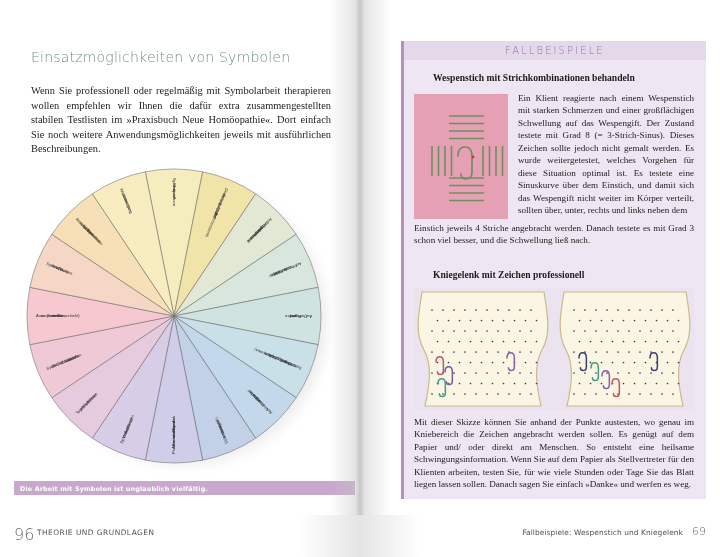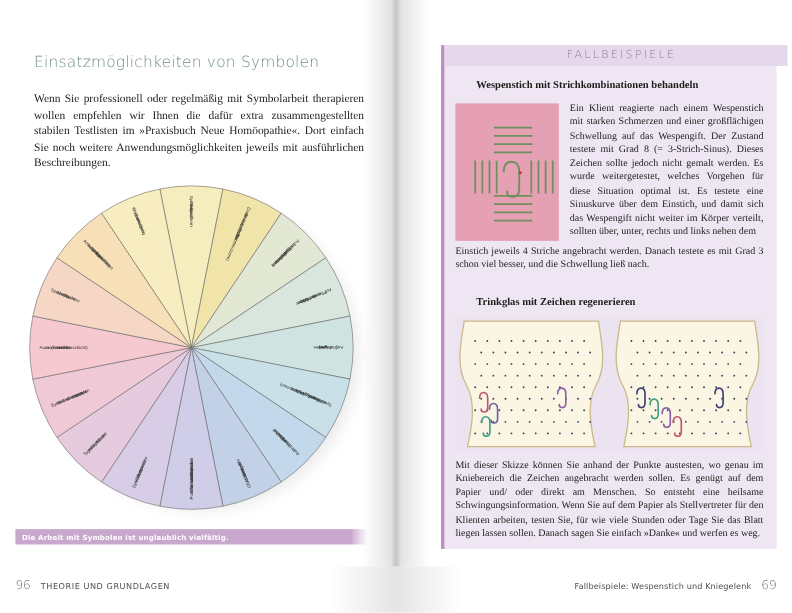--- a/index.html
+++ b/index.html
@@ -105,7 +105,6 @@
   .rp-header{
     position:absolute;left:404px;top:41px;width:302px;height:19px;
     background:#e4d8ea;
-    padding-left:10px;
   }
   .rp-header span{
     display:block;text-align:center;line-height:19px;

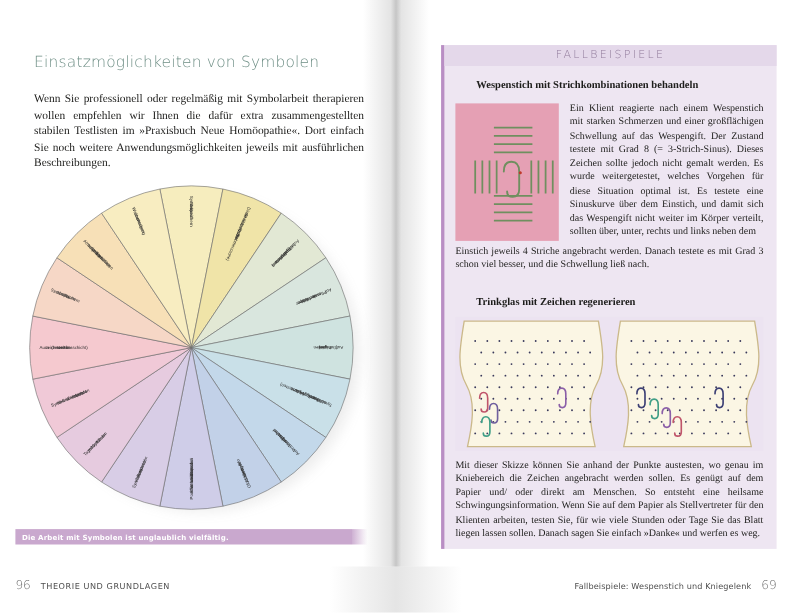--- a/index.html
+++ b/index.html
@@ -308,7 +308,7 @@
 <div class="rp-body" style="left:518px;top:92px;width:176px;">Ein Klient reagierte nach einem Wespenstich mit starken Schmerzen und einer großflächigen Schwellung auf das Wespengift. Der Zustand testete mit Grad 8 (= 3-Strich-Sinus). Dieses Zeichen sollte jedoch nicht gemalt werden. Es wurde weitergetestet, welches Vorgehen für diese Situation optimal ist. Es testete eine Sinuskurve über dem Einstich, und damit sich das Wespengift nicht weiter im Körper verteilt, sollten über, unter, rechts und links neben dem</div>
 <div class="rp-body" style="left:414px;top:222px;width:280px;font-family:Liberation Serif, serif;">Einstich jeweils 4 Striche angebracht werden. Danach testete es mit Grad 3 schon viel besser, und die Schwellung ließ nach.</div>
 
-<div class="rp-h2" style="left:414px;top:269px;width:280px;">Trinkglas mit Zeichen regenerieren</div>
+<div class="rp-h2" style="left:414px;top:269px;width:280px;">Kniegelenk mit Zeichen professionell</div>
 
 <div class="fig-knee">
   <svg width="280" height="122" viewBox="0 0 280 122">

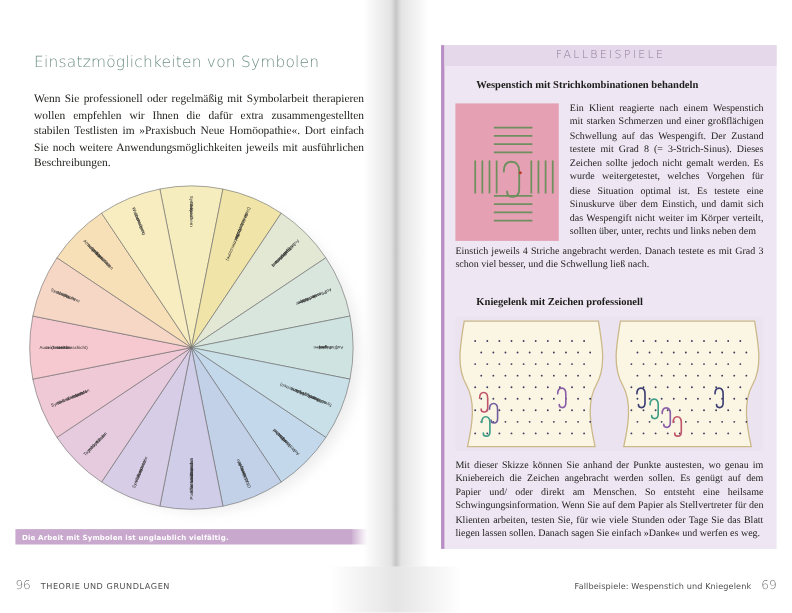--- a/index.html
+++ b/index.html
@@ -72,6 +72,7 @@
   .caption-bar{
     position:absolute;left:14px;top:481px;width:306px;height:14px;
     background:#c9a8ce;
+    padding-left:35px;
   }
   .caption-bar span{
     font-family:"DejaVu Sans", sans-serif;

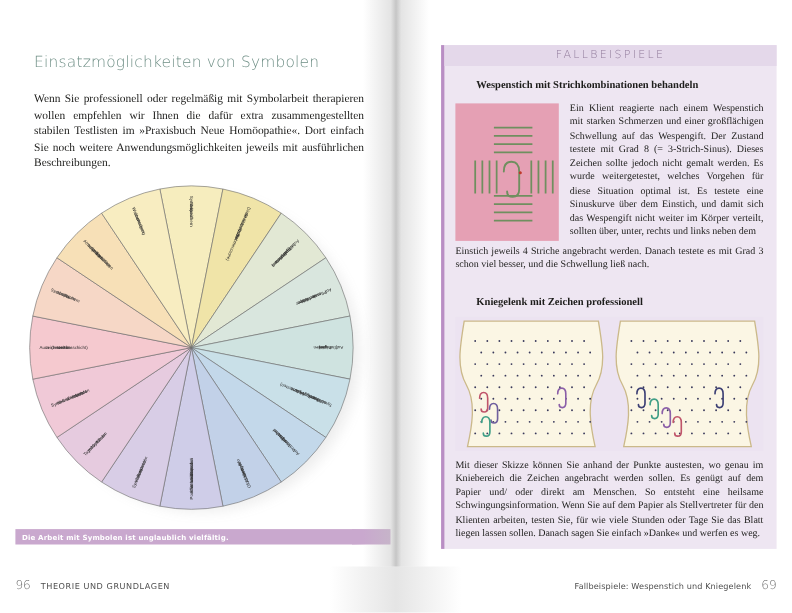--- a/index.html
+++ b/index.html
@@ -89,7 +89,7 @@
     position:absolute;bottom:0;left:0;width:720px;height:42px;z-index:50;
     font-family:"DejaVu Sans", sans-serif;
   }
-  .fl-num{position:absolute;left:14px;top:10px;font-size:11px;color:#6a6a6a;font-weight:300;}
+  .fl-num{position:absolute;left:14px;top:10px;font-size:16px;color:#6a6a6a;font-weight:300;}
   .fl-txt{position:absolute;left:37px;top:13px;font-size:7.4px;color:#4f4f4f;letter-spacing:.5px;}
   .fr-txt{position:absolute;right:37px;top:13px;font-size:7.4px;color:#4f4f4f;letter-spacing:.1px;}
   .fr-num{position:absolute;right:14px;top:10px;font-size:11px;color:#6a6a6a;font-weight:300;}

